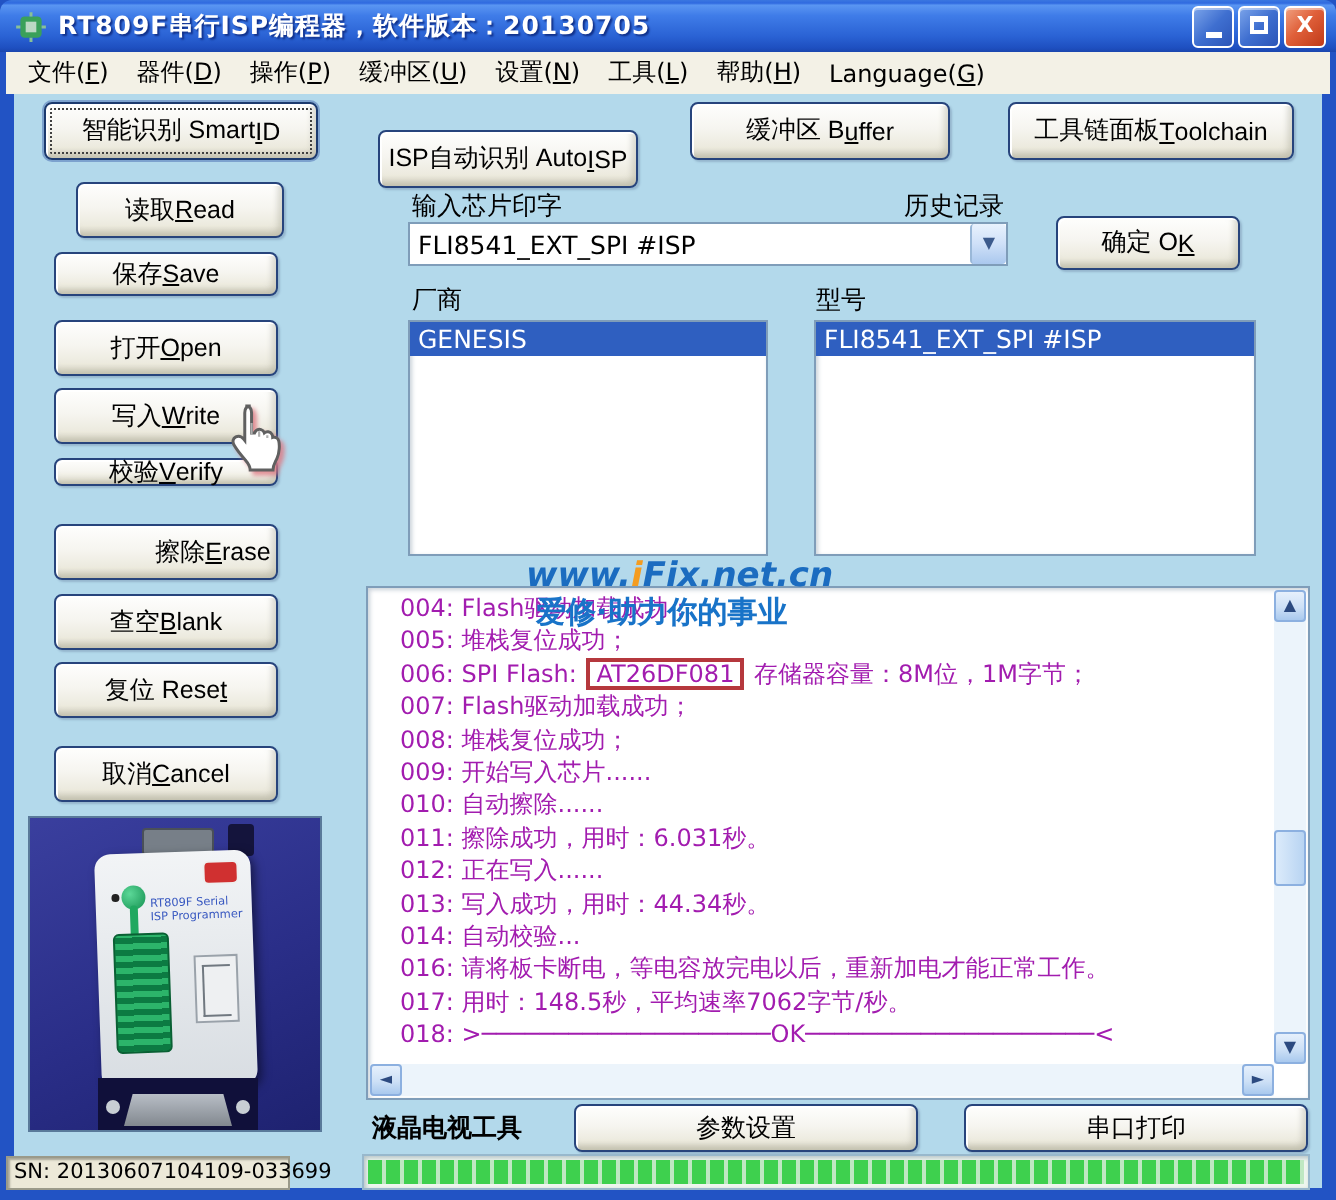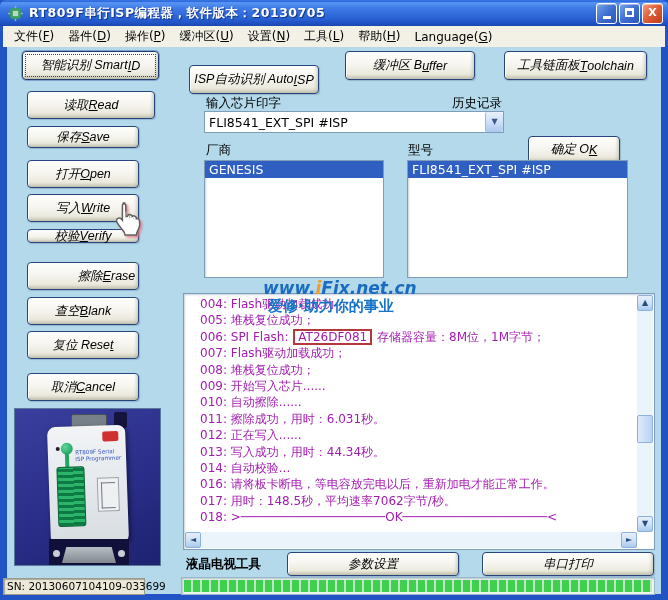--- a/index.html
+++ b/index.html
@@ -36,7 +36,7 @@
     background:linear-gradient(180deg,#fefefd 0%,#f6f5f0 45%,#eceade 80%,#d9d6c6 100%);
     box-shadow:inset 1px 1px 0 #ffffff, inset -2px -2px 3px rgba(150,148,130,.35), 1px 1px 1px rgba(60,80,120,.25);
     font-size:12.5px; color:#000; text-align:center; cursor:pointer;
-    display:flex; align-items:center; justify-content:center; white-space:nowrap;font-style:italic; }
+    display:flex; align-items:center; justify-content:center; white-space:nowrap; }
   .xpbtn u { text-decoration:underline; }
   .xpbtn.focused { outline:1px dotted #404040; outline-offset:-4px; border-color:#1c3a6e; box-shadow:inset 1px 1px 0 #fff, inset -2px -2px 3px rgba(150,148,130,.35), 0 0 0 1px #7da2ce; }
 

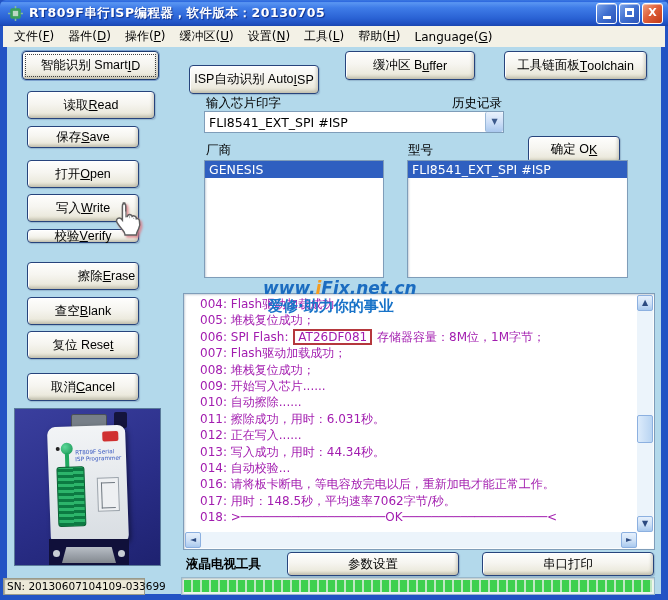--- a/index.html
+++ b/index.html
@@ -155,7 +155,7 @@
   <button class="xpbtn mn" style="left:345px; top:51px; width:130px; height:29px;">缓冲区 B<u>u</u>ffer</button>
   <button class="xpbtn mn" style="left:504px; top:51px; width:143px; height:29px;">工具链面板 <u>T</u>oolchain</button>
 
-  <button class="xpbtn mn" style="left:27px; top:91px;  width:128px; height:28px;">读取 <u>R</u>ead</button>
+  <button class="xpbtn mn" style="left:38px; top:91px;  width:104px; height:28px;">读取 <u>R</u>ead</button>
   <button class="xpbtn mn" style="left:27px; top:126px; width:112px; height:22px;">保存 <u>S</u>ave</button>
   <button class="xpbtn mn" style="left:27px; top:160px; width:112px; height:28px;">打开 <u>O</u>pen</button>
   <button class="xpbtn mn" style="left:27px; top:194px; width:112px; height:28px;">写入 <u>W</u>rite</button>

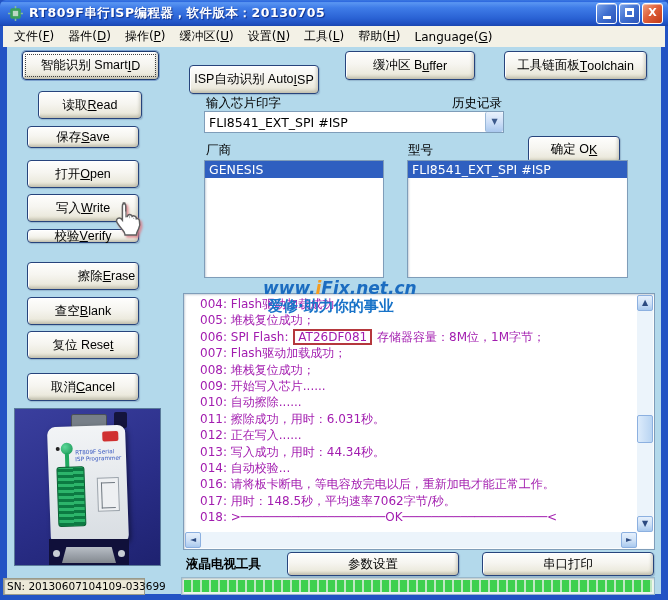--- a/index.html
+++ b/index.html
@@ -171,7 +171,7 @@
     <input value="FLI8541_EXT_SPI #ISP" style="">
     <div class="drop">▼</div>
   </div>
-  <button class="xpbtn mn" style="left:528px; top:108px; width:92px; height:27px;margin-top:28px;">确定 O<u>K</u></button>
+  <button class="xpbtn mn" style="left:528px; top:108px; width:92px; height:27px;">确定 O<u>K</u></button>
 
   <div class="lbl" style="left:206px; top:142px;">厂商</div>
   <div class="lbl" style="left:408px; top:142px;">型号</div>

